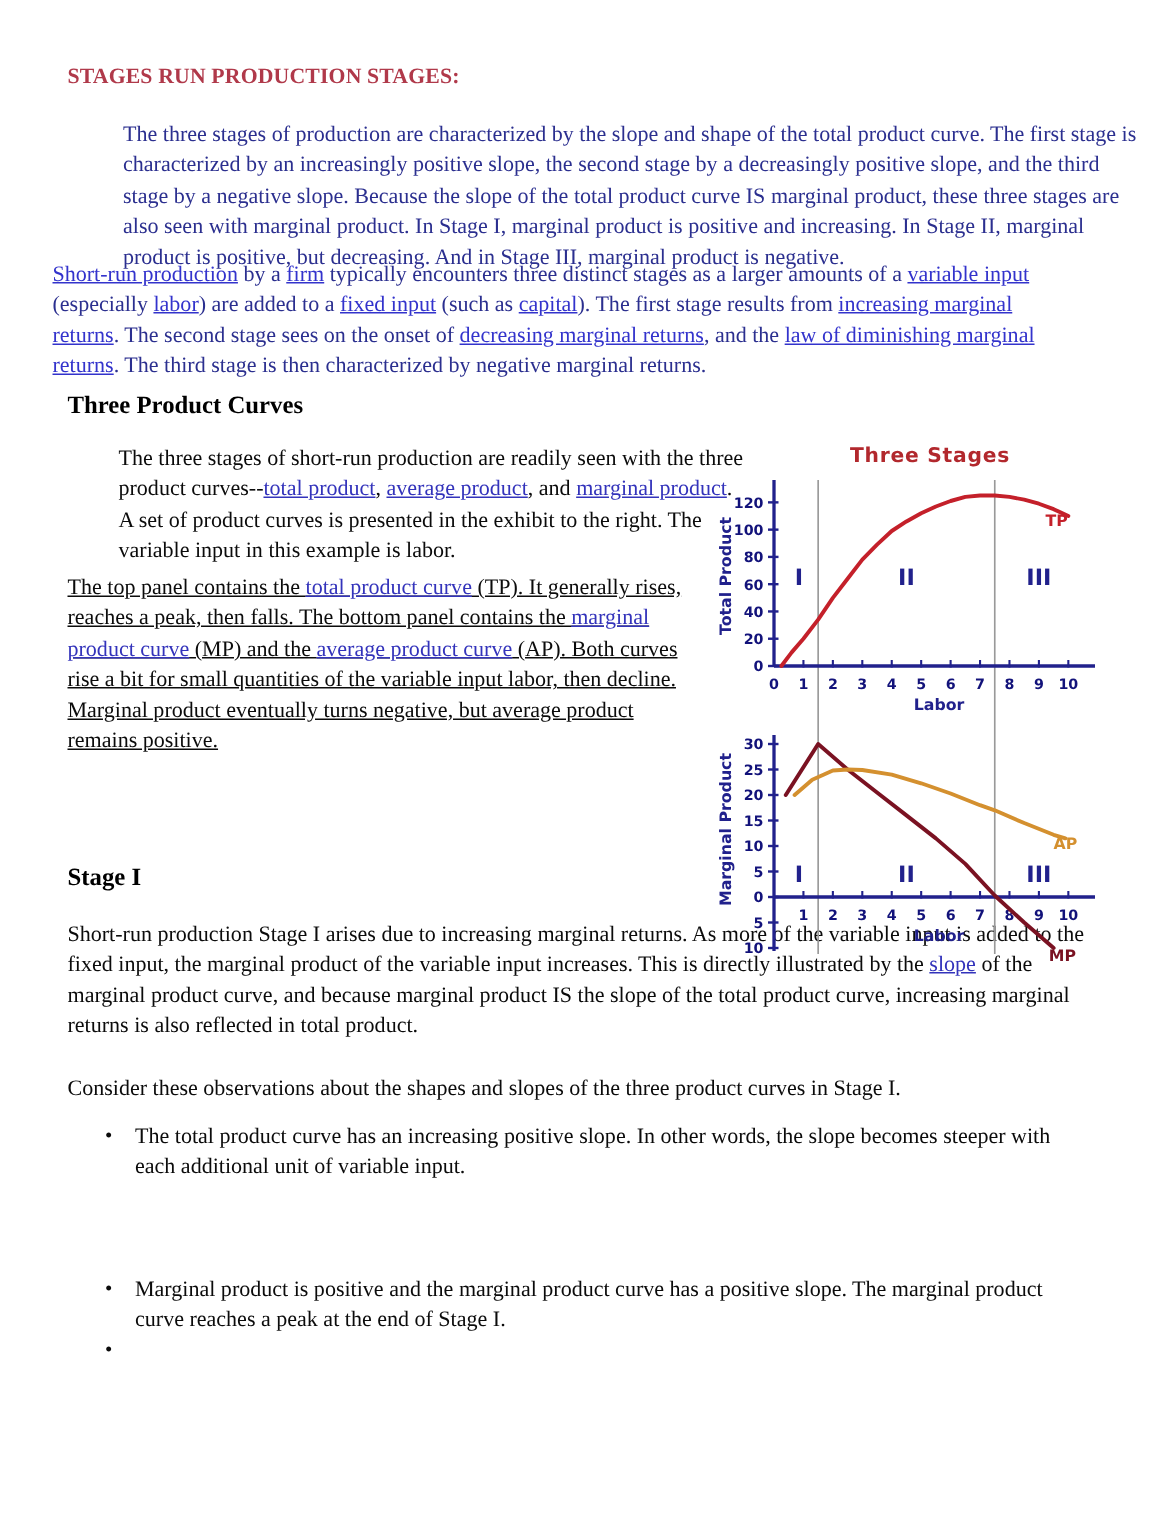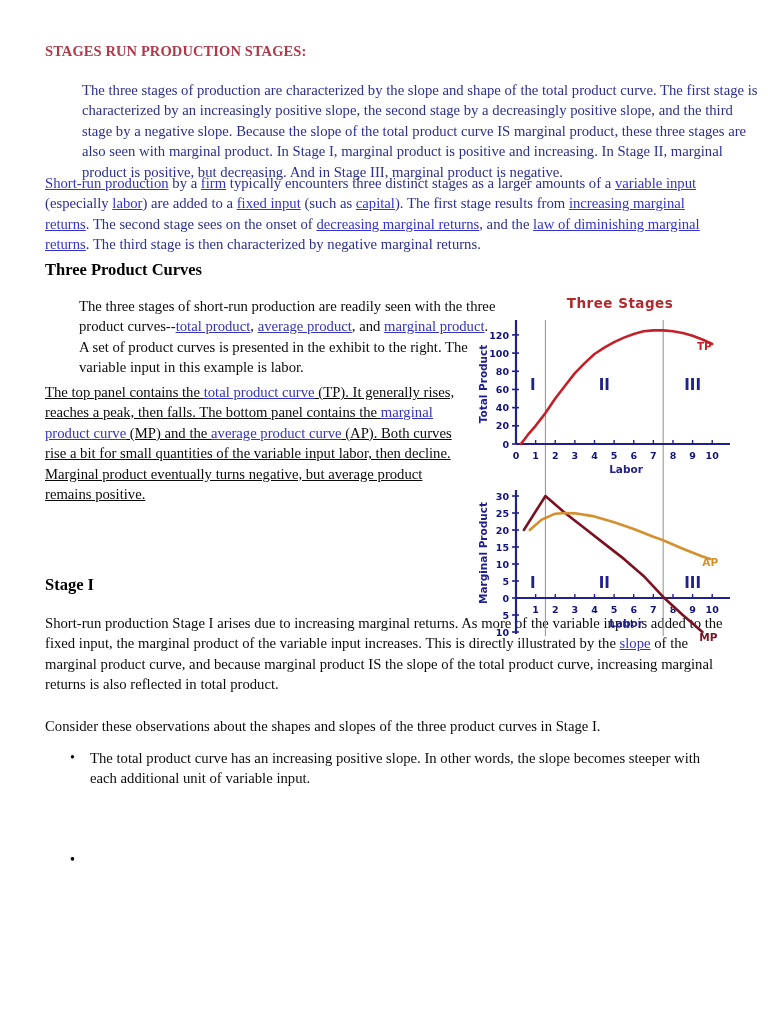--- a/index.html
+++ b/index.html
@@ -44,7 +44,7 @@
   .para.black { color: #0b0b0b; }
 
   .p-intro  { left: 58px; top: 80px;  width: 678px; margin-left: 24px; }
-  .p-links  { left: 45px; top: 173px; width: 678px; }
+  .p-links  { left: 35px; top: 173px; width: 678px; }
 
   .h2 {
     position: absolute;

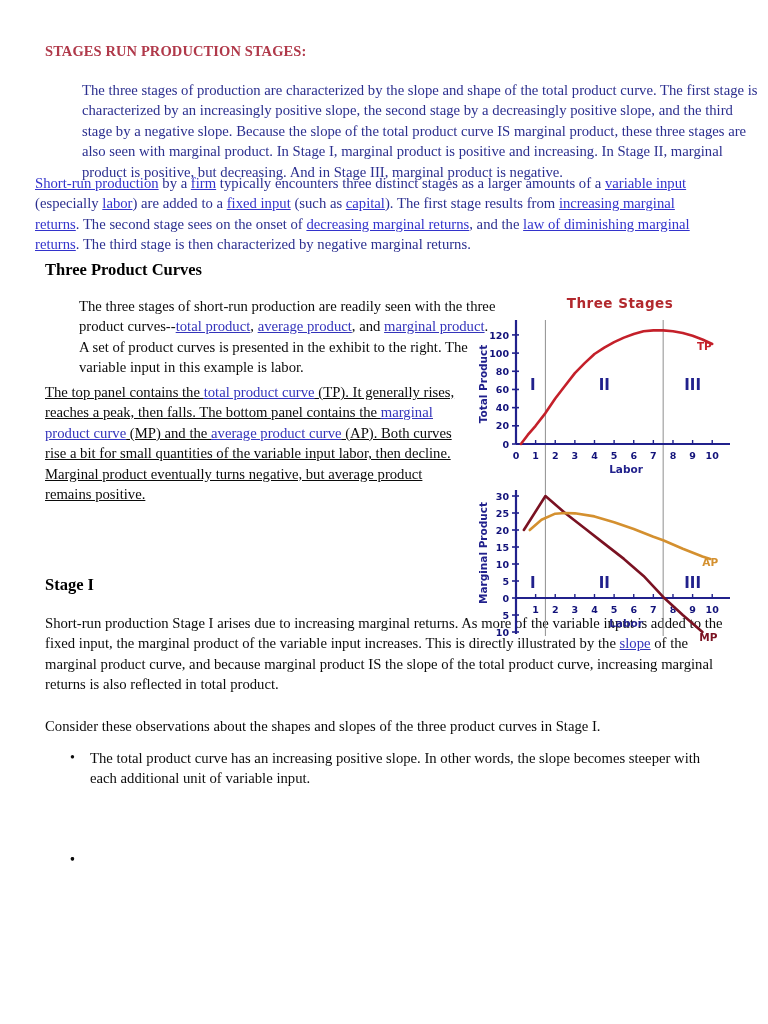--- a/index.html
+++ b/index.html
@@ -145,6 +145,7 @@
     <li class="b-gap"></li>
     <li>
       <span class="bullet-dot">•</span>
+      <span>Marginal product is positive and the marginal product curve has a positive slope. The marginal product curve reaches a peak at the end of Stage I.</span>
     </li>
     <li>
       <span class="bullet-dot">•</span>

